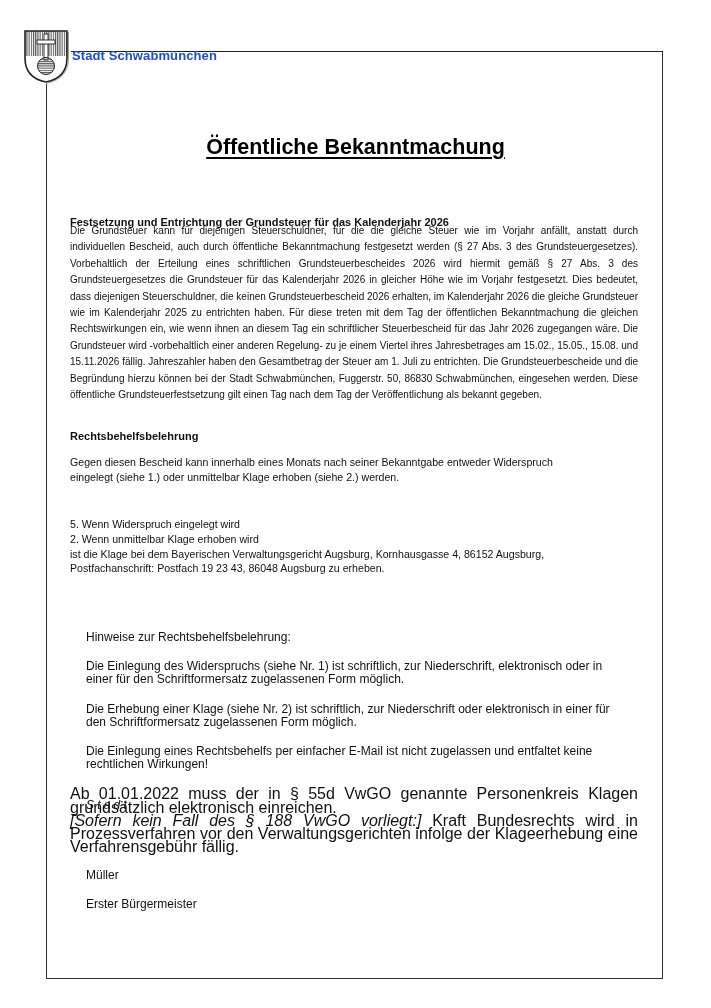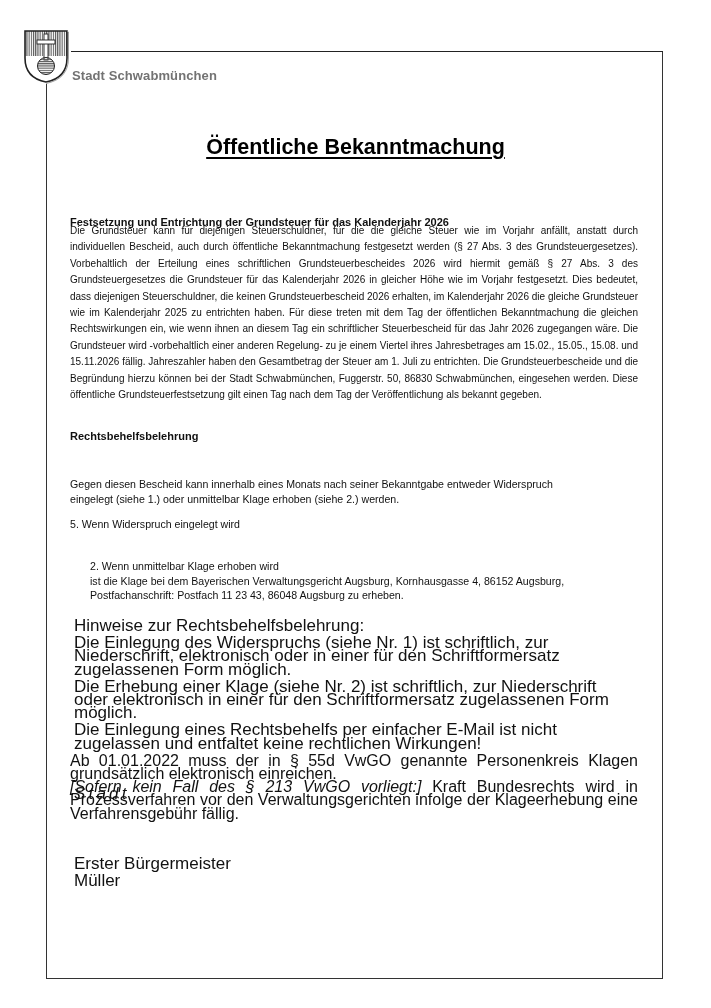--- a/index.html
+++ b/index.html
@@ -46,10 +46,10 @@
   .org-name {
     position: absolute;
     left: 72px;
-    top: 68px;
+    top: 48px;
     font-size: 13px;
     font-weight: bold;
-    color: #737373;
+    color: #1d4ed8;
     letter-spacing: 0.1px;
   }
   .title {

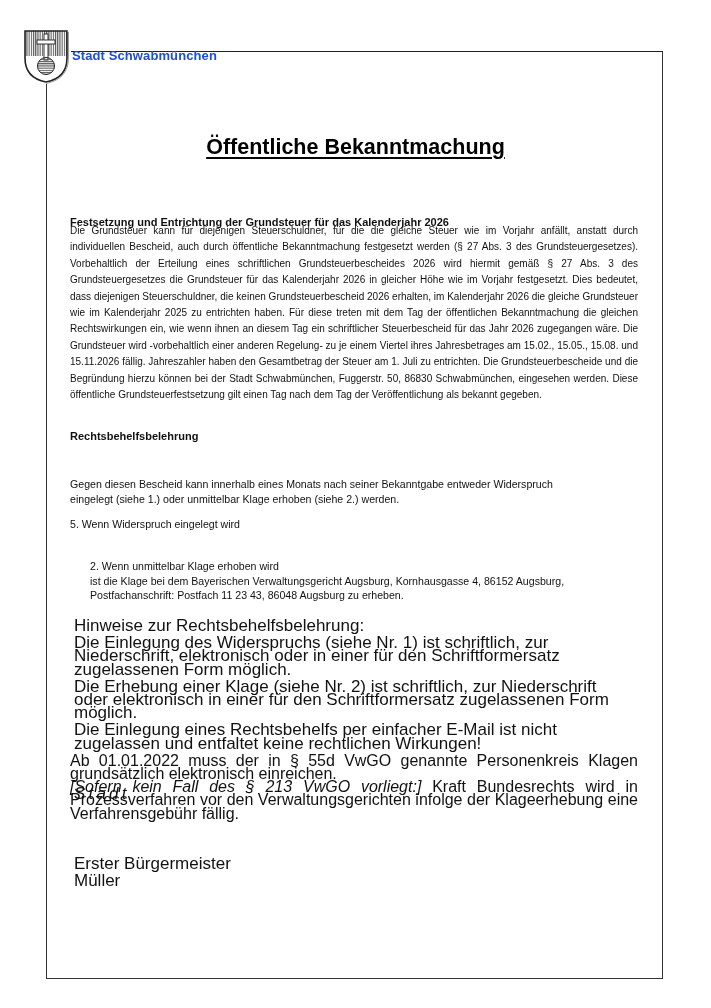--- a/index.html
+++ b/index.html
@@ -150,7 +150,7 @@
   <p class="h-bold">Rechtsbehelfsbelehrung</p>
 </div>
 
-<div class="content" style="top:477px;">
+<div class="content" style="top:455px;">
   <p class="para">Gegen diesen Bescheid kann innerhalb eines Monats nach seiner Bekanntgabe entweder Widerspruch</p>
   <p class="para">eingelegt (siehe 1.) oder unmittelbar Klage erhoben (siehe 2.) werden.</p>
 </div>

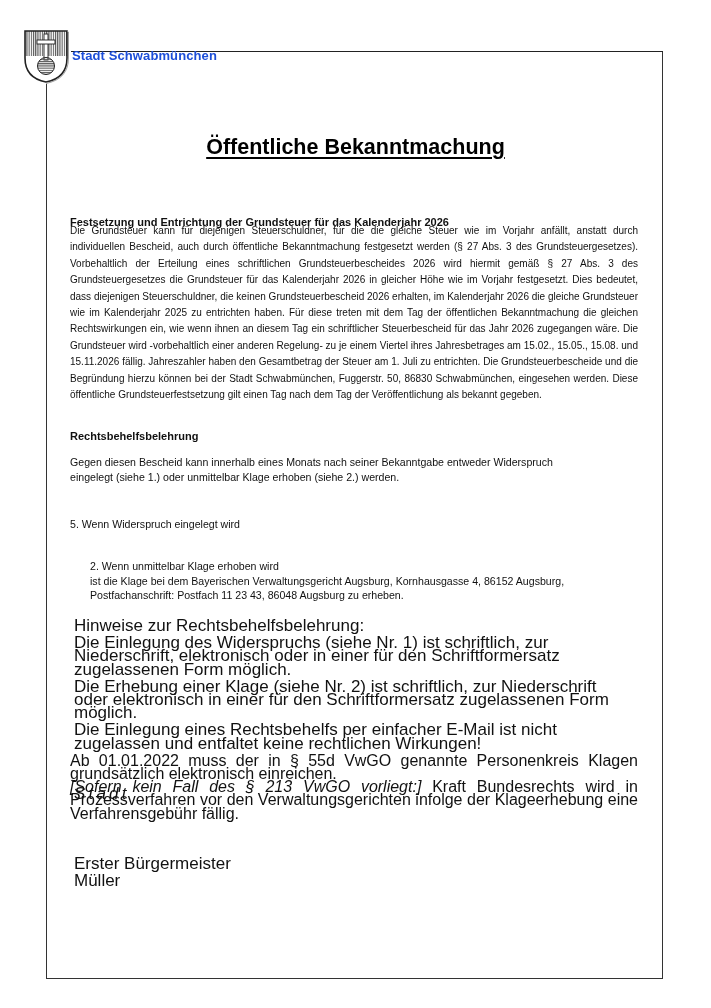--- a/index.html
+++ b/index.html
@@ -159,7 +159,7 @@
   <p class="para">5.  Wenn Widerspruch eingelegt wird</p>
 </div>
 
-<div class="content" style="top:559px;margin-left:20px;">
+<div class="content" style="top:532px;">
   <p class="para">2.  Wenn unmittelbar Klage erhoben wird</p>
   <p class="para">ist die Klage bei dem Bayerischen Verwaltungsgericht Augsburg, Kornhausgasse 4, 86152 Augsburg,</p>
   <p class="para">Postfachanschrift: Postfach 11 23 43, 86048 Augsburg zu erheben.</p>

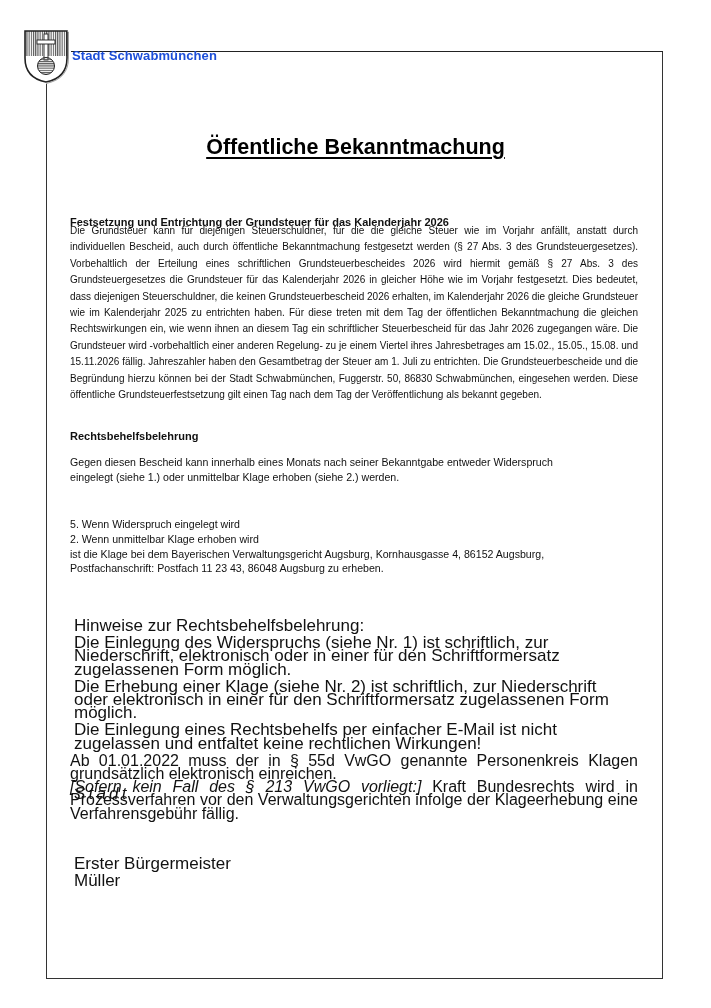--- a/index.html
+++ b/index.html
@@ -162,7 +162,7 @@
 <div class="content" style="top:532px;">
   <p class="para">2.  Wenn unmittelbar Klage erhoben wird</p>
   <p class="para">ist die Klage bei dem Bayerischen Verwaltungsgericht Augsburg, Kornhausgasse 4, 86152 Augsburg,</p>
-  <p class="para">Postfachanschrift: Postfach 11 23 43, 86048 Augsburg zu erheben.</p>
+  <p class="para">Postfachanschrift: Postfach 19 23 43, 86048 Augsburg zu erheben.</p>
 </div>
 
 <div class="content" style="top:615px;">

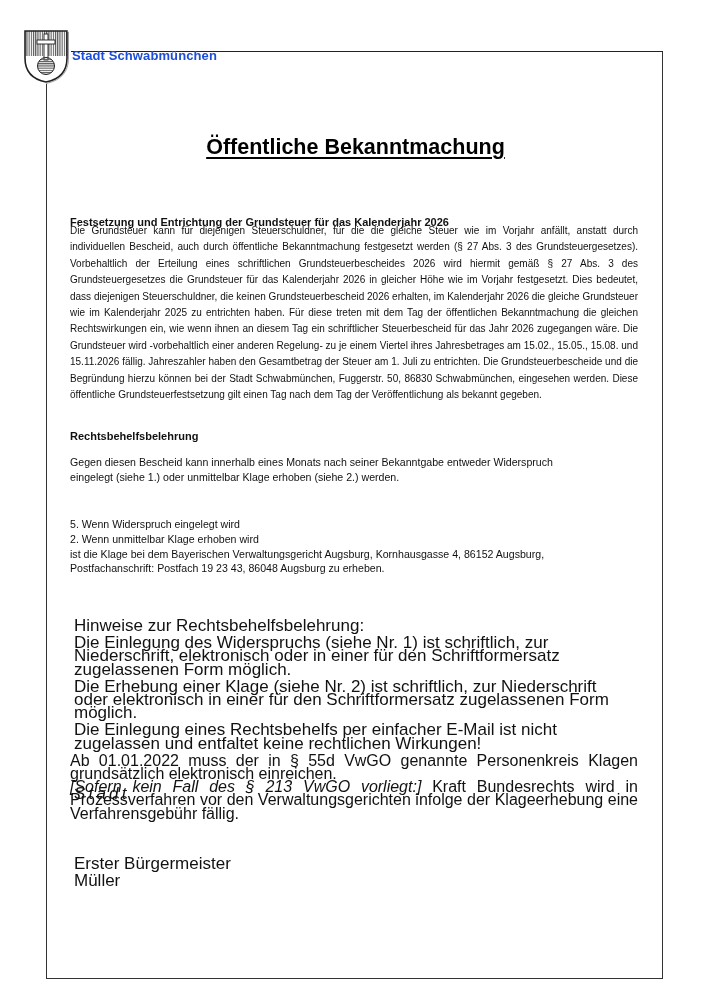--- a/index.html
+++ b/index.html
@@ -87,9 +87,9 @@
     margin: 0;
   }
   .para-tight {
-    font-size: 17px;
+    font-size: 12px;
     line-height: 13.2px;
-    margin: 4px;
+    margin: 16px;
   }
   .para-tight-j {
     font-size: 16px;

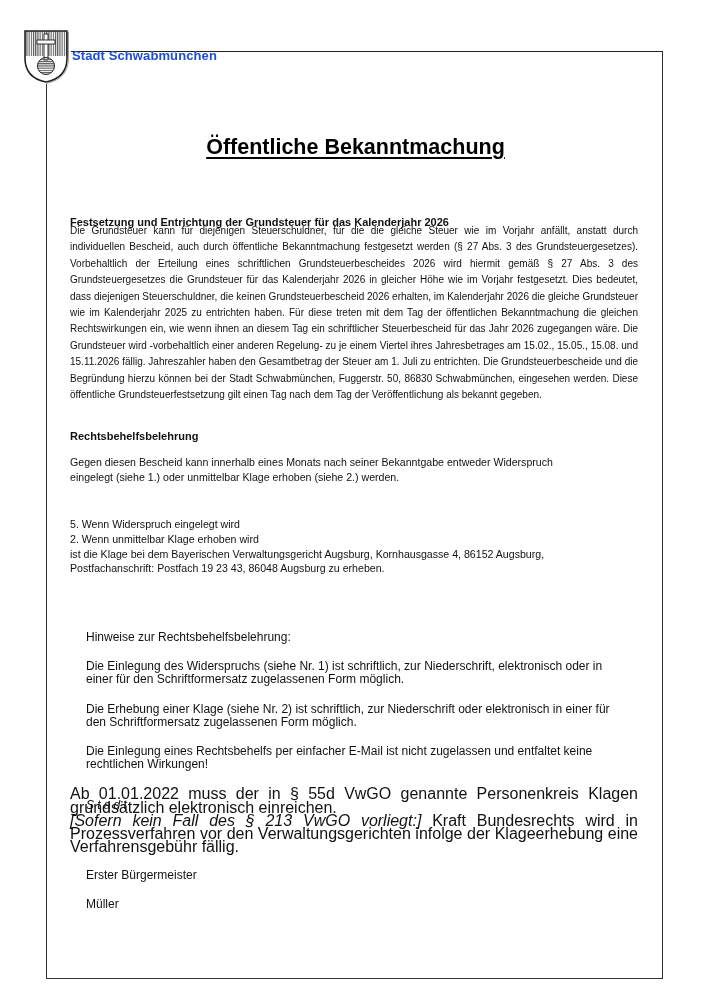--- a/index.html
+++ b/index.html
@@ -171,7 +171,7 @@
   <p class="para-tight">Die Erhebung einer Klage (siehe Nr. 2) ist schriftlich, zur Niederschrift oder elektronisch in einer für den Schriftformersatz zugelassenen Form möglich.</p>
   <p class="para-tight">Die Einlegung eines Rechtsbehelfs per einfacher E-Mail ist nicht zugelassen und entfaltet keine rechtlichen Wirkungen!</p>
   <p class="para-tight-j">Ab 01.01.2022 muss der in § 55d VwGO genannte Personenkreis Klagen grundsätzlich elektronisch einreichen.</p>
-  <p class="para-tight-j"><span class="italic">[Sofern kein Fall des § 213 VwGO vorliegt:]</span><span> Kraft Bundesrechts wird in Prozessverfahren vor den Verwaltungsgerichten infolge der Klageerhebung eine Verfahrensgebühr fällig.</span></p>
+  <p class="para-tight-j"><span class="italic">[Sofern kein Fall des § 188 VwGO vorliegt:]</span><span> Kraft Bundesrechts wird in Prozessverfahren vor den Verwaltungsgerichten infolge der Klageerhebung eine Verfahrensgebühr fällig.</span></p>
 </div>
 
 <div class="content" style="top:783px;">

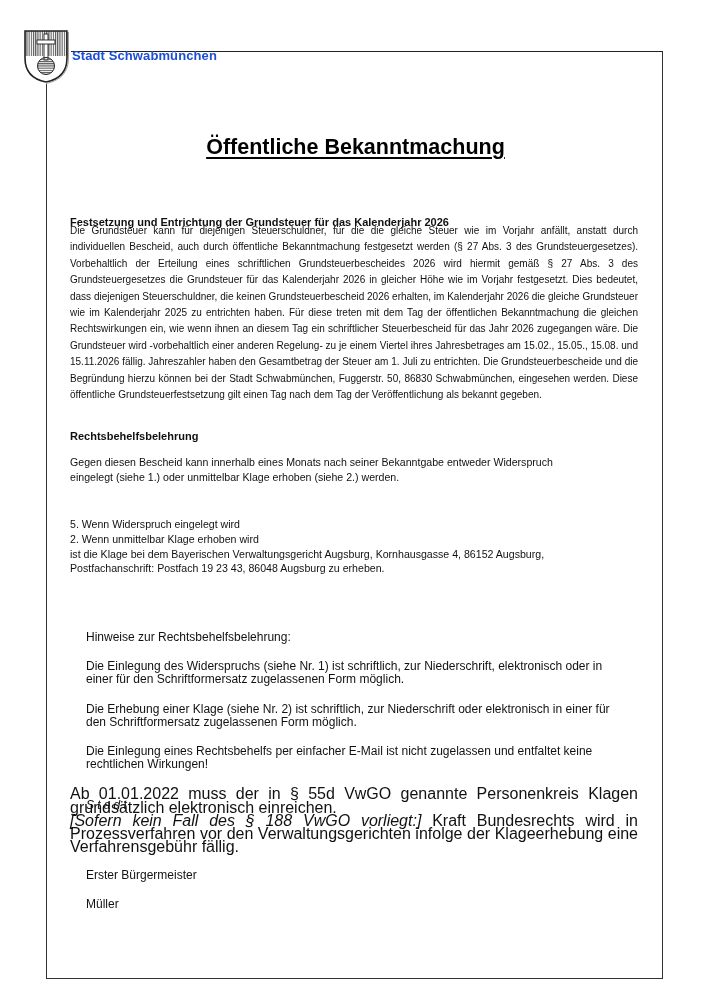--- a/index.html
+++ b/index.html
@@ -179,8 +179,8 @@
 </div>
 
 <div class="content" style="top:853px;">
+  <p class="para-tight">Müller</p>
   <p class="para-tight">Erster Bürgermeister</p>
-  <p class="para-tight">Müller</p>
 </div>
 
 </body></html>

